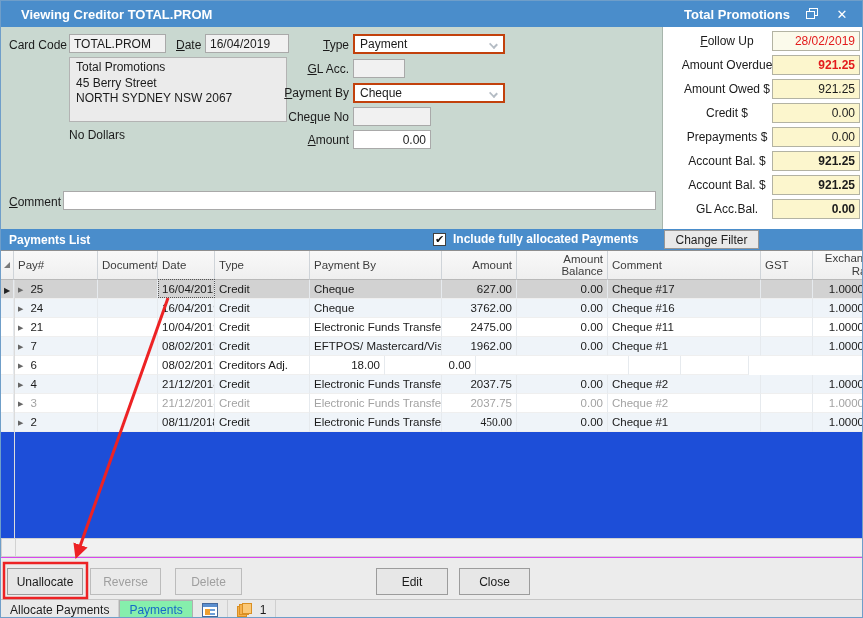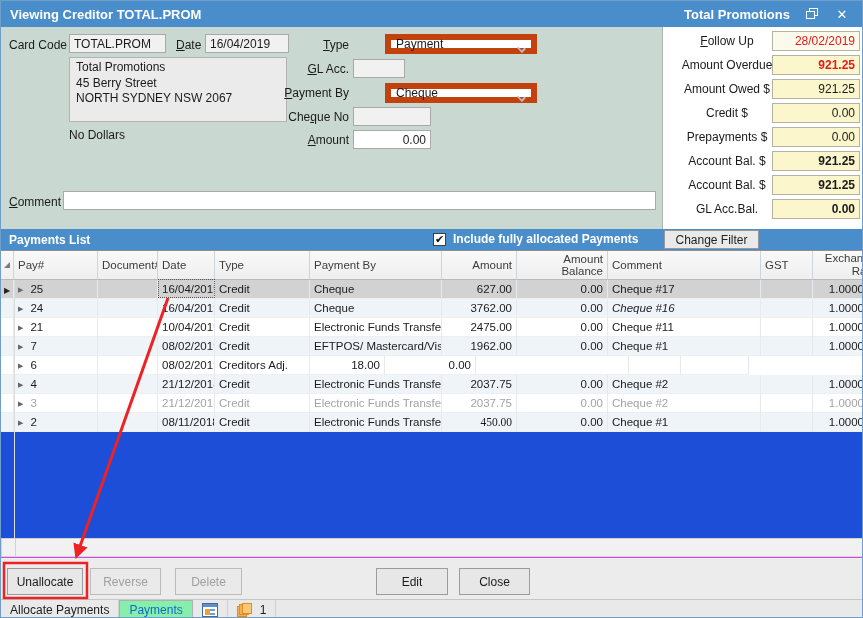--- a/index.html
+++ b/index.html
@@ -13,7 +13,7 @@
   
   .titlebar { position:absolute; left:0; top:0; right:0; height:26px;
     background:#4a8dcb; color:#fff; display:flex; align-items:center; }
-  .titlebar .wtitle { font-weight:bold; font-size:13px; padding-left:9px; }
+  .titlebar .wtitle { font-weight:bold; font-size:13px; padding-left:20px; }
   .titlebar-right { position:absolute; right:0; top:0; height:26px; display:flex; align-items:center; gap:14px; padding-right:12px; }
   .titlebar-right .ptitle { font-weight:bold; font-size:13px; }
   .tb-btn { display:flex; align-items:center; justify-content:center; width:16px; height:16px; cursor:default; }

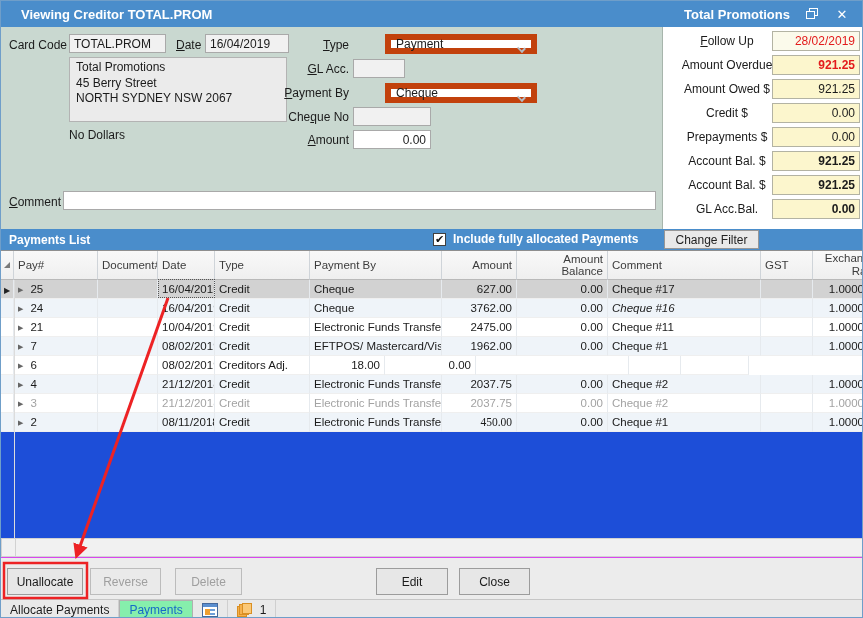--- a/index.html
+++ b/index.html
@@ -27,8 +27,8 @@
   .tbox.num { text-align:right; }
   .addrbox { position:absolute; left:68px; top:56px; width:218px; height:65px;
     background:#ebebeb; border:1px solid #b3b3b3; padding:2px 6px; line-height:15.5px; white-space:pre-line; }
-  .combo { position:absolute; height:20px; background:#fff; border:6px solid #c2410c;
-    display:flex; align-items:center; padding:0 20px 0 5px;margin-left:32px; }
+  .combo { position:absolute; height:20px; background:#fff; border:2px solid #c2410c;
+    display:flex; align-items:center; padding:0 20px 0 5px; }
   .combo .chev { position:absolute; right:6px; top:5px; width:7px; height:7px;
     border-right:2px solid #b4bcc4; border-bottom:2px solid #b4bcc4; transform:rotate(45deg) scale(1,.8); }
   

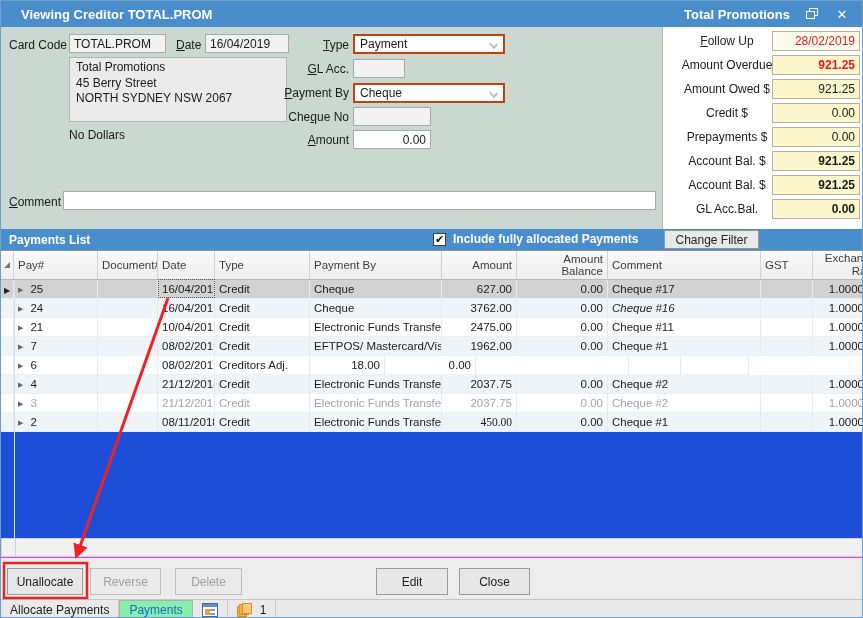--- a/index.html
+++ b/index.html
@@ -236,7 +236,7 @@
           <div class="gcell " style="width: 132px;">Cheque</div>
           <div class="gcell right" style="width: 75px;">3762.00</div>
           <div class="gcell right" style="width: 91px;">0.00</div>
-          <div class="gcell " style="width: 153px; font-style: italic;">Cheque #16</div>
+          <div class="gcell " style="width: 153px;">Cheque #16</div>
           <div class="gcell " style="width: 52px;"></div>
           <div class="gcell right exch" style="width: 68px;">1.0000</div>
         </div>

